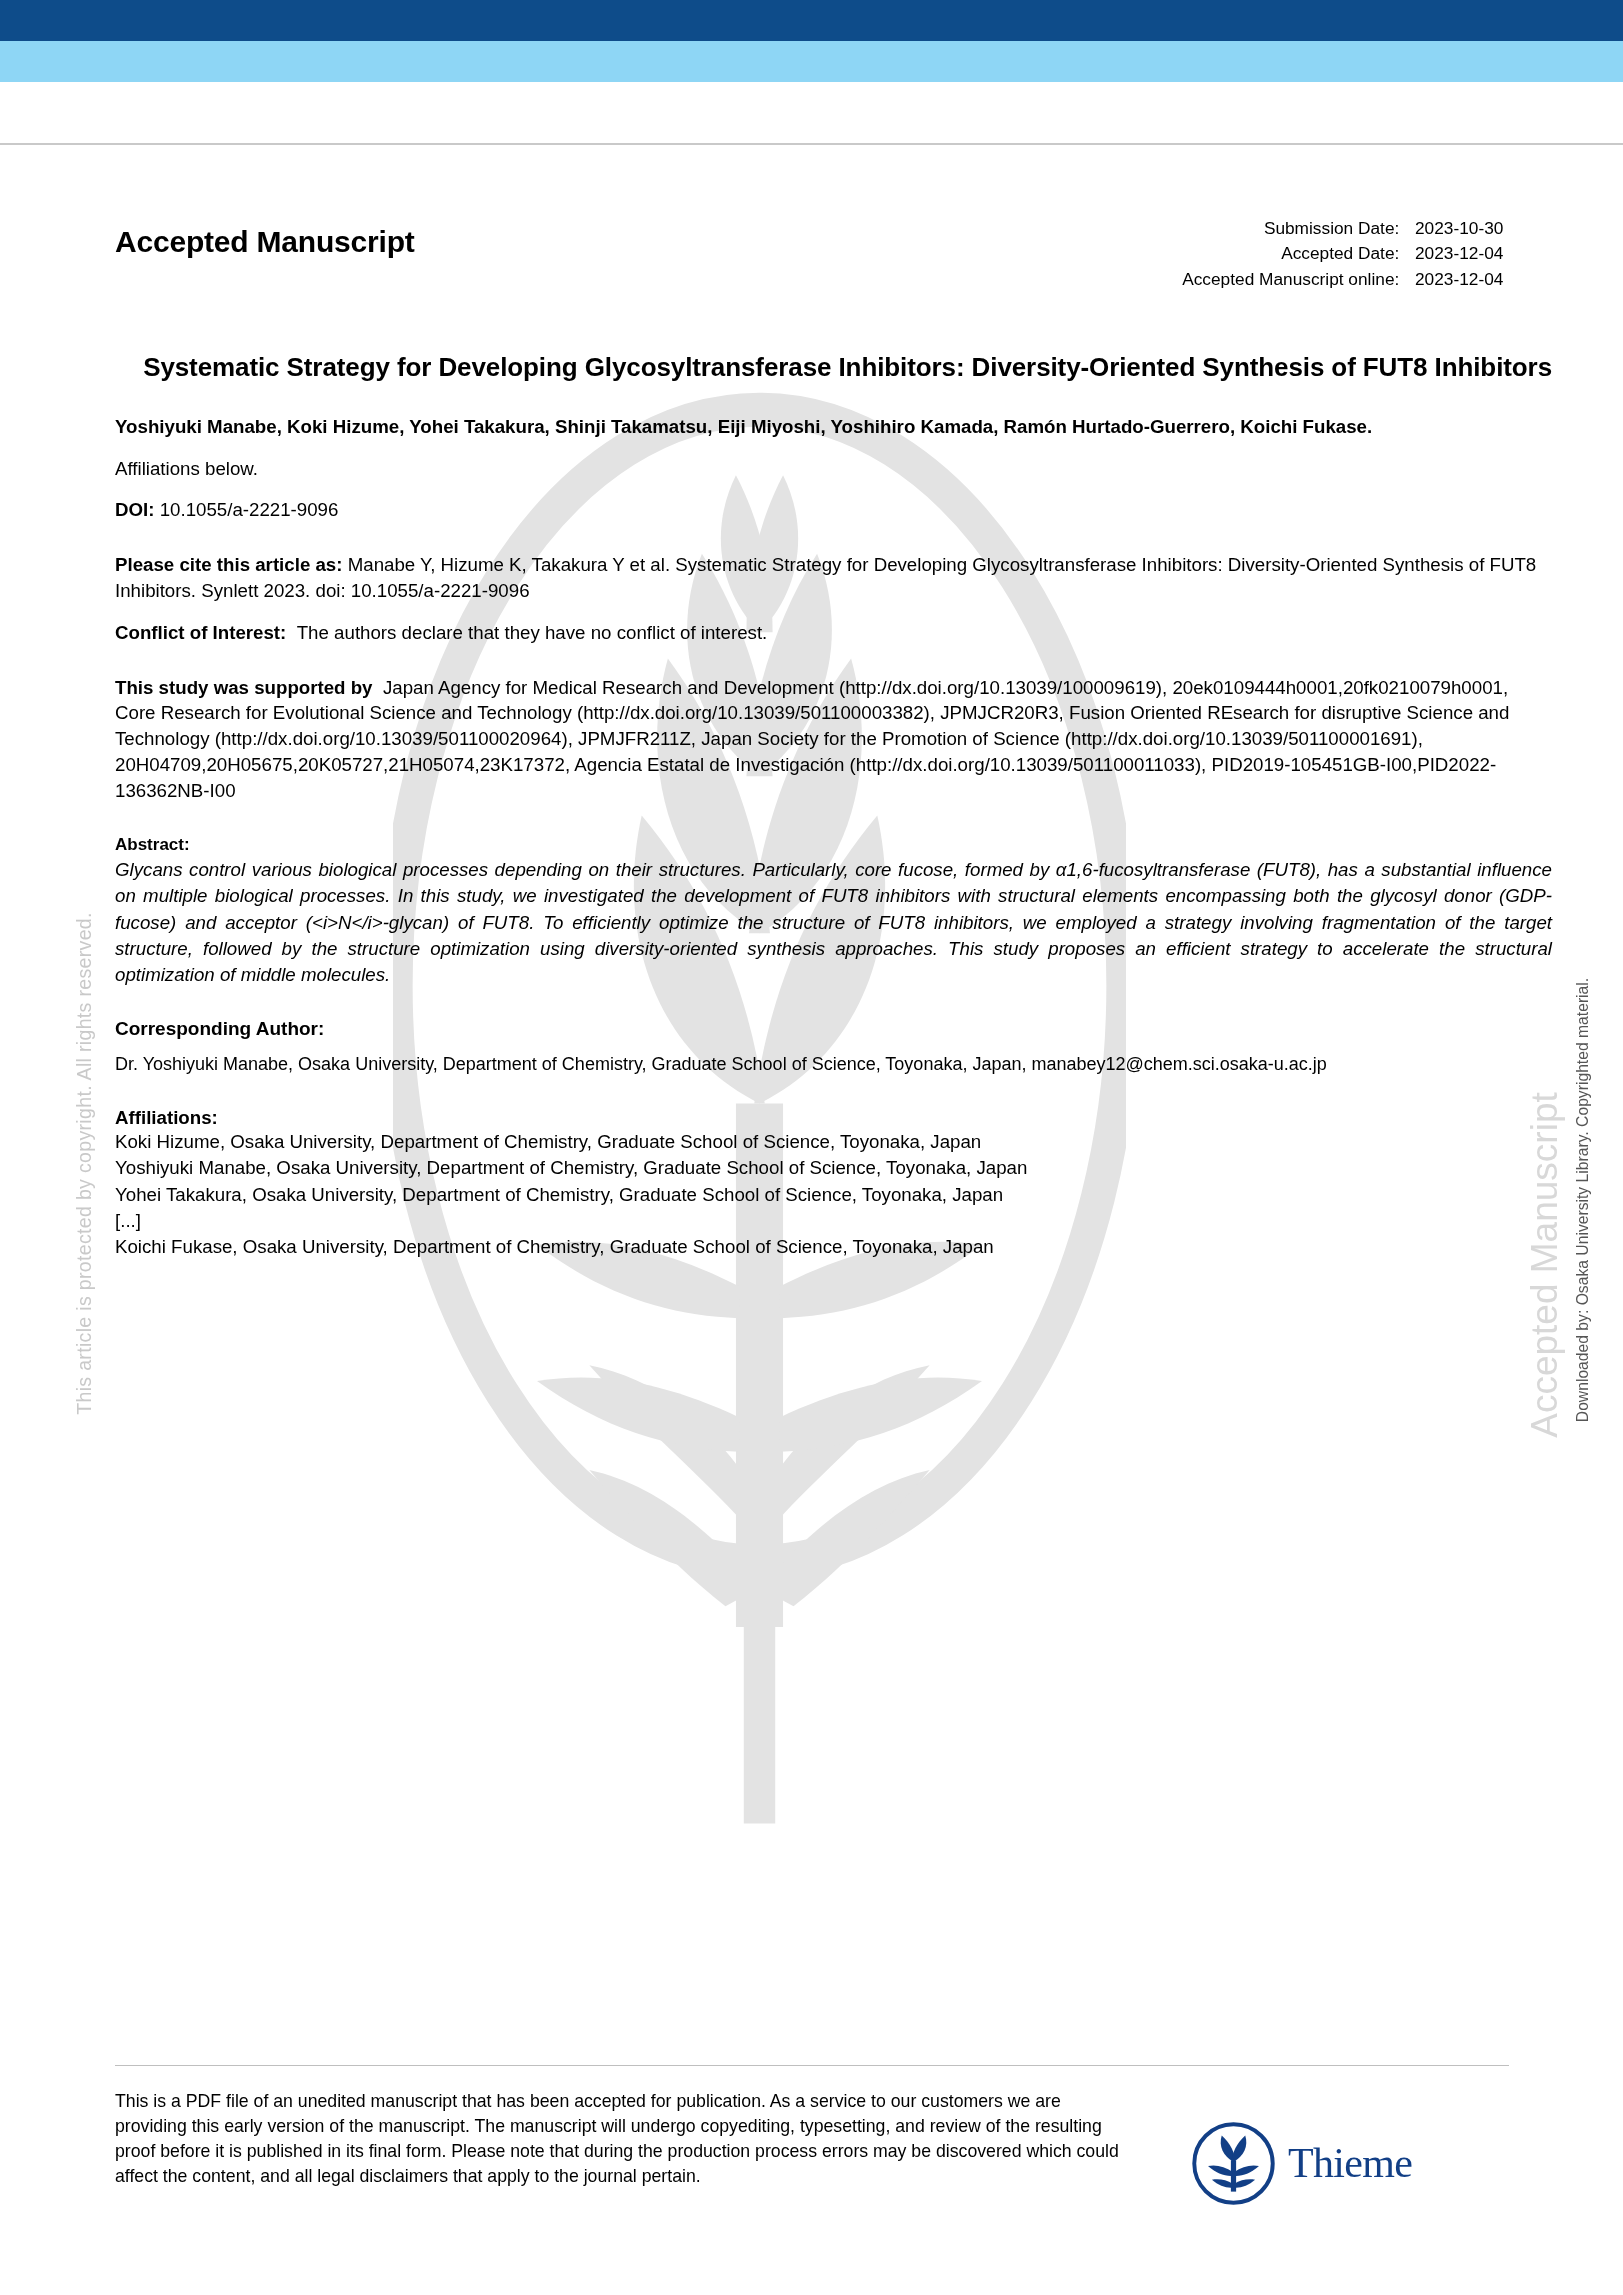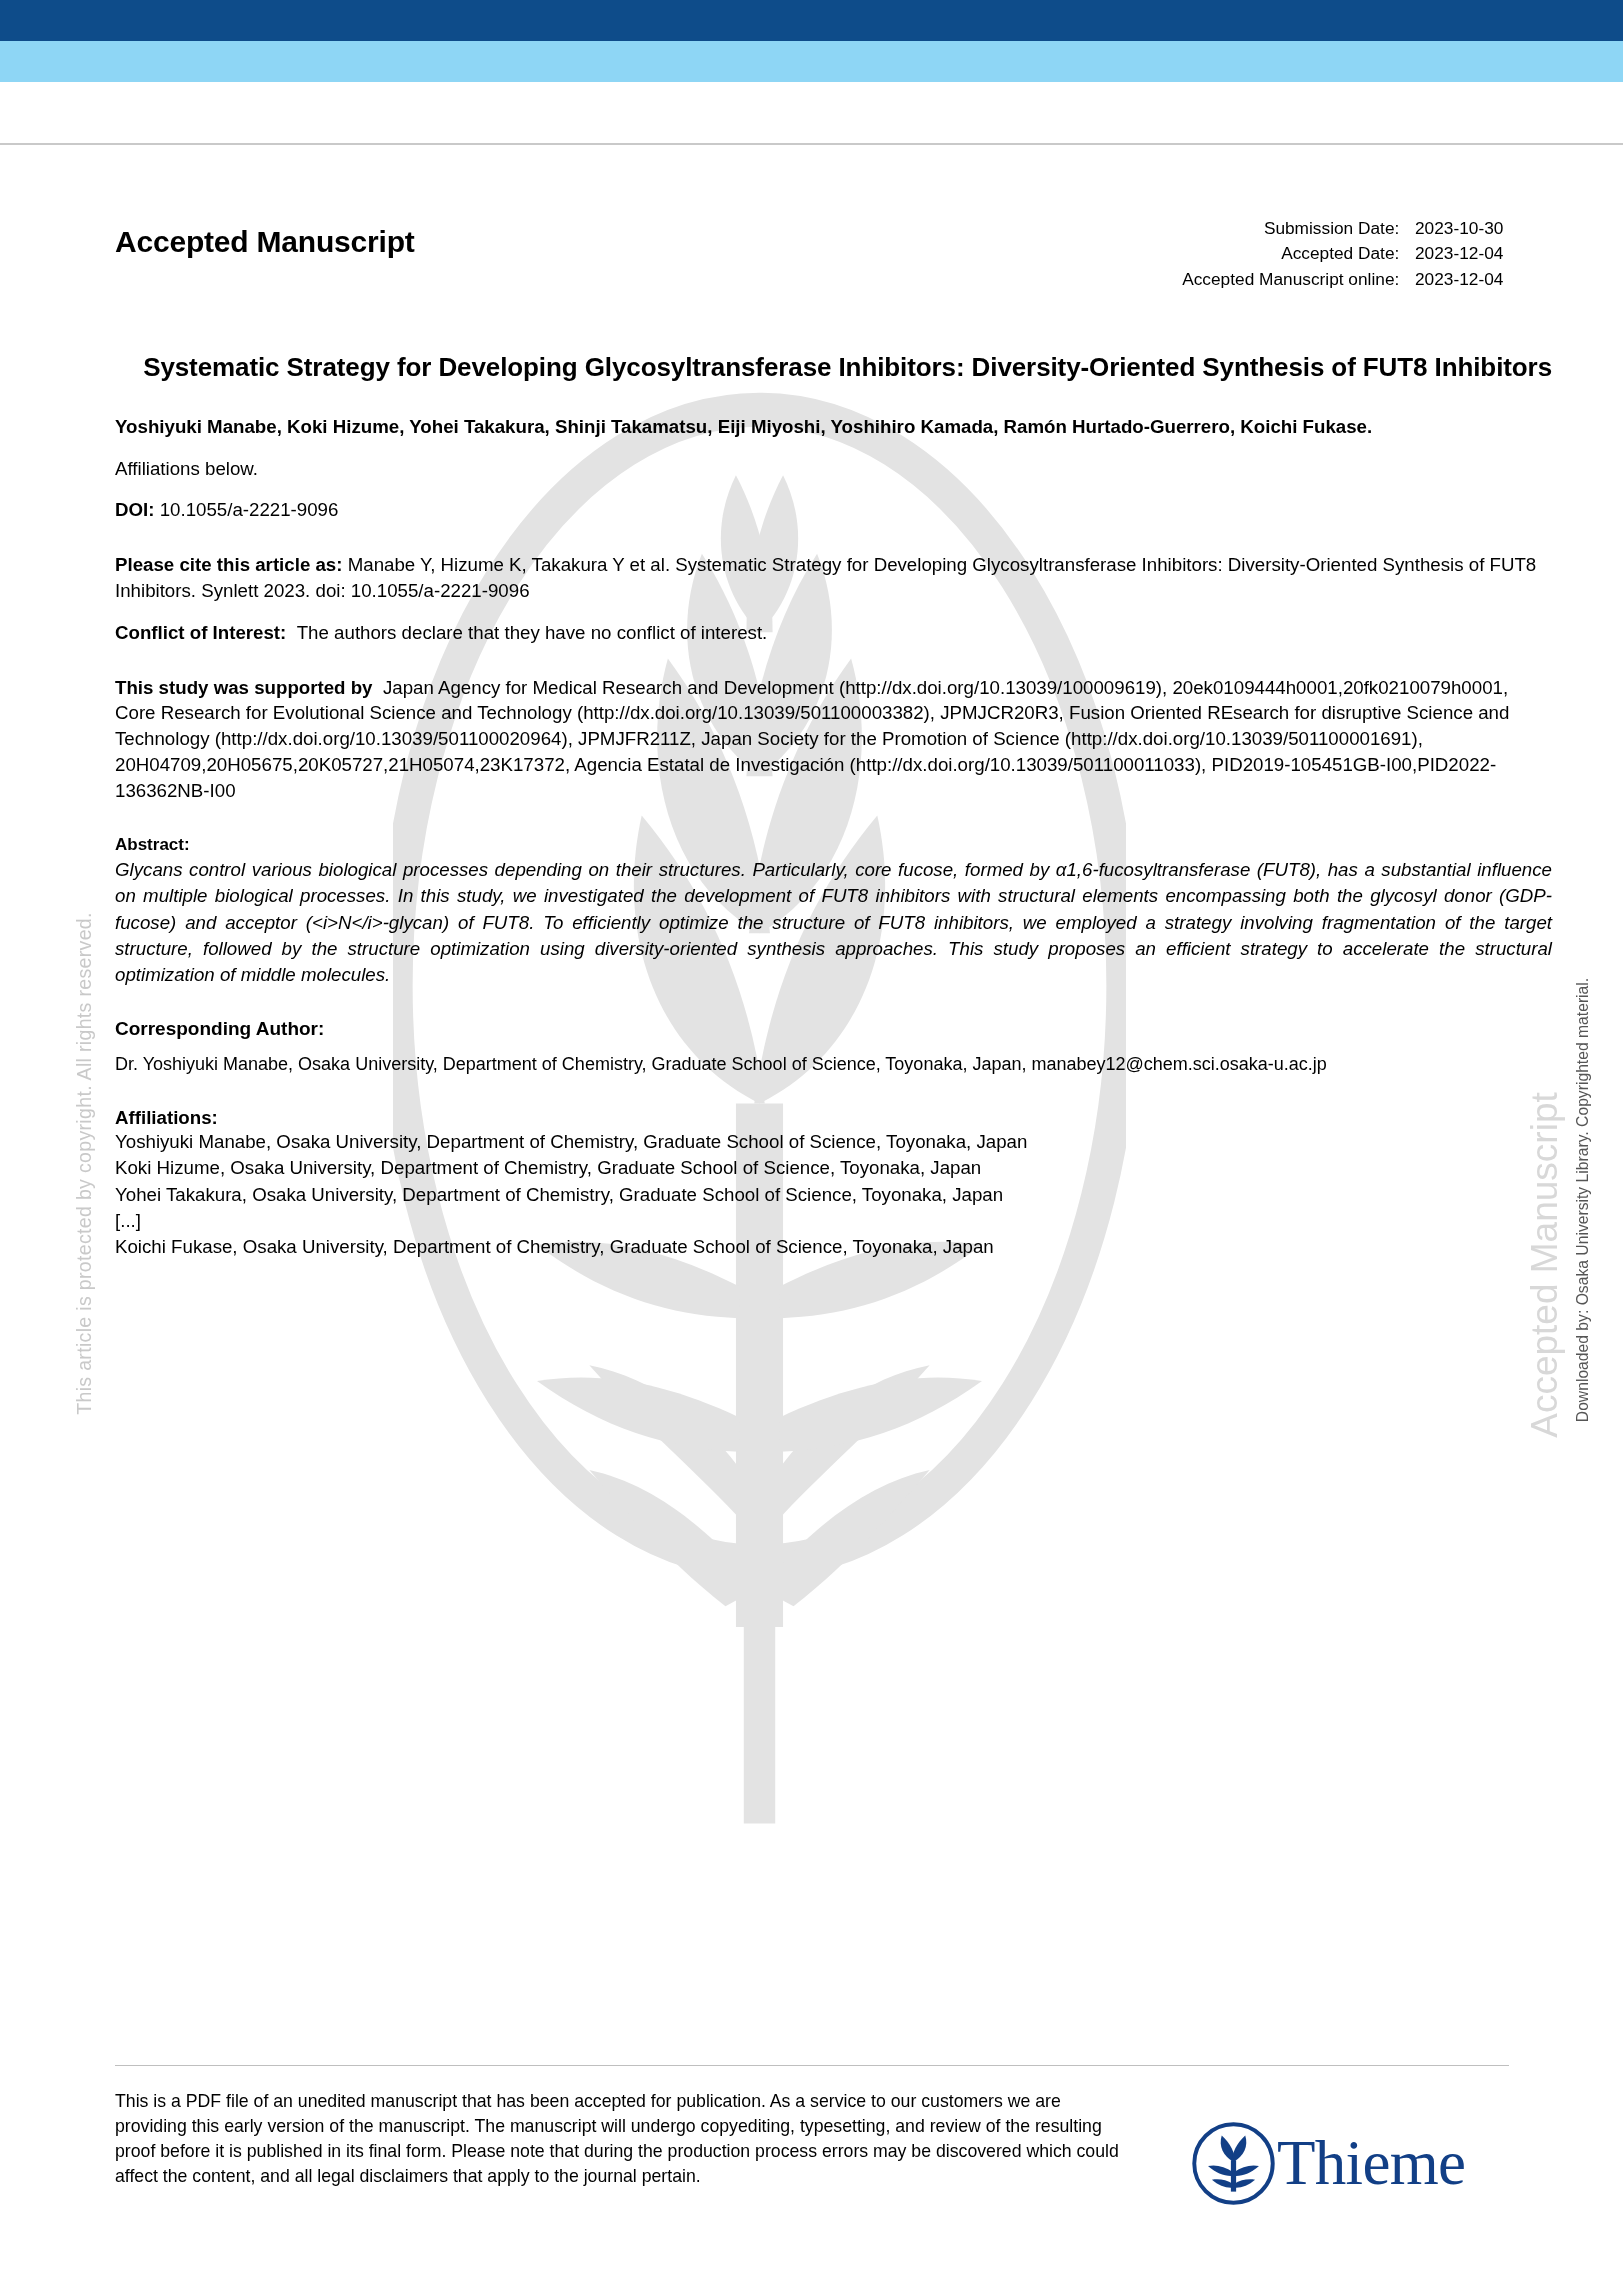--- a/index.html
+++ b/index.html
@@ -301,8 +301,8 @@
   <div class="para">Dr. Yoshiyuki Manabe, Osaka University, Department of Chemistry, Graduate School of Science, Toyonaka, Japan, manabey12@chem.sci.osaka-u.ac.jp</div>
 
   <div class="affil-h">Affiliations:</div>
+  <div class="affil-line">Koki Hizume, Osaka University, Department of Chemistry, Graduate School of Science, Toyonaka, Japan</div>
   <div class="affil-line">Yoshiyuki Manabe, Osaka University, Department of Chemistry, Graduate School of Science, Toyonaka, Japan</div>
-  <div class="affil-line">Koki Hizume, Osaka University, Department of Chemistry, Graduate School of Science, Toyonaka, Japan</div>
   <div class="affil-line">Yohei Takakura, Osaka University, Department of Chemistry, Graduate School of Science, Toyonaka, Japan</div>
   <div class="affil-line">[...]</div>
   <div class="affil-line">Koichi Fukase, Osaka University, Department of Chemistry, Graduate School of Science, Toyonaka, Japan</div>

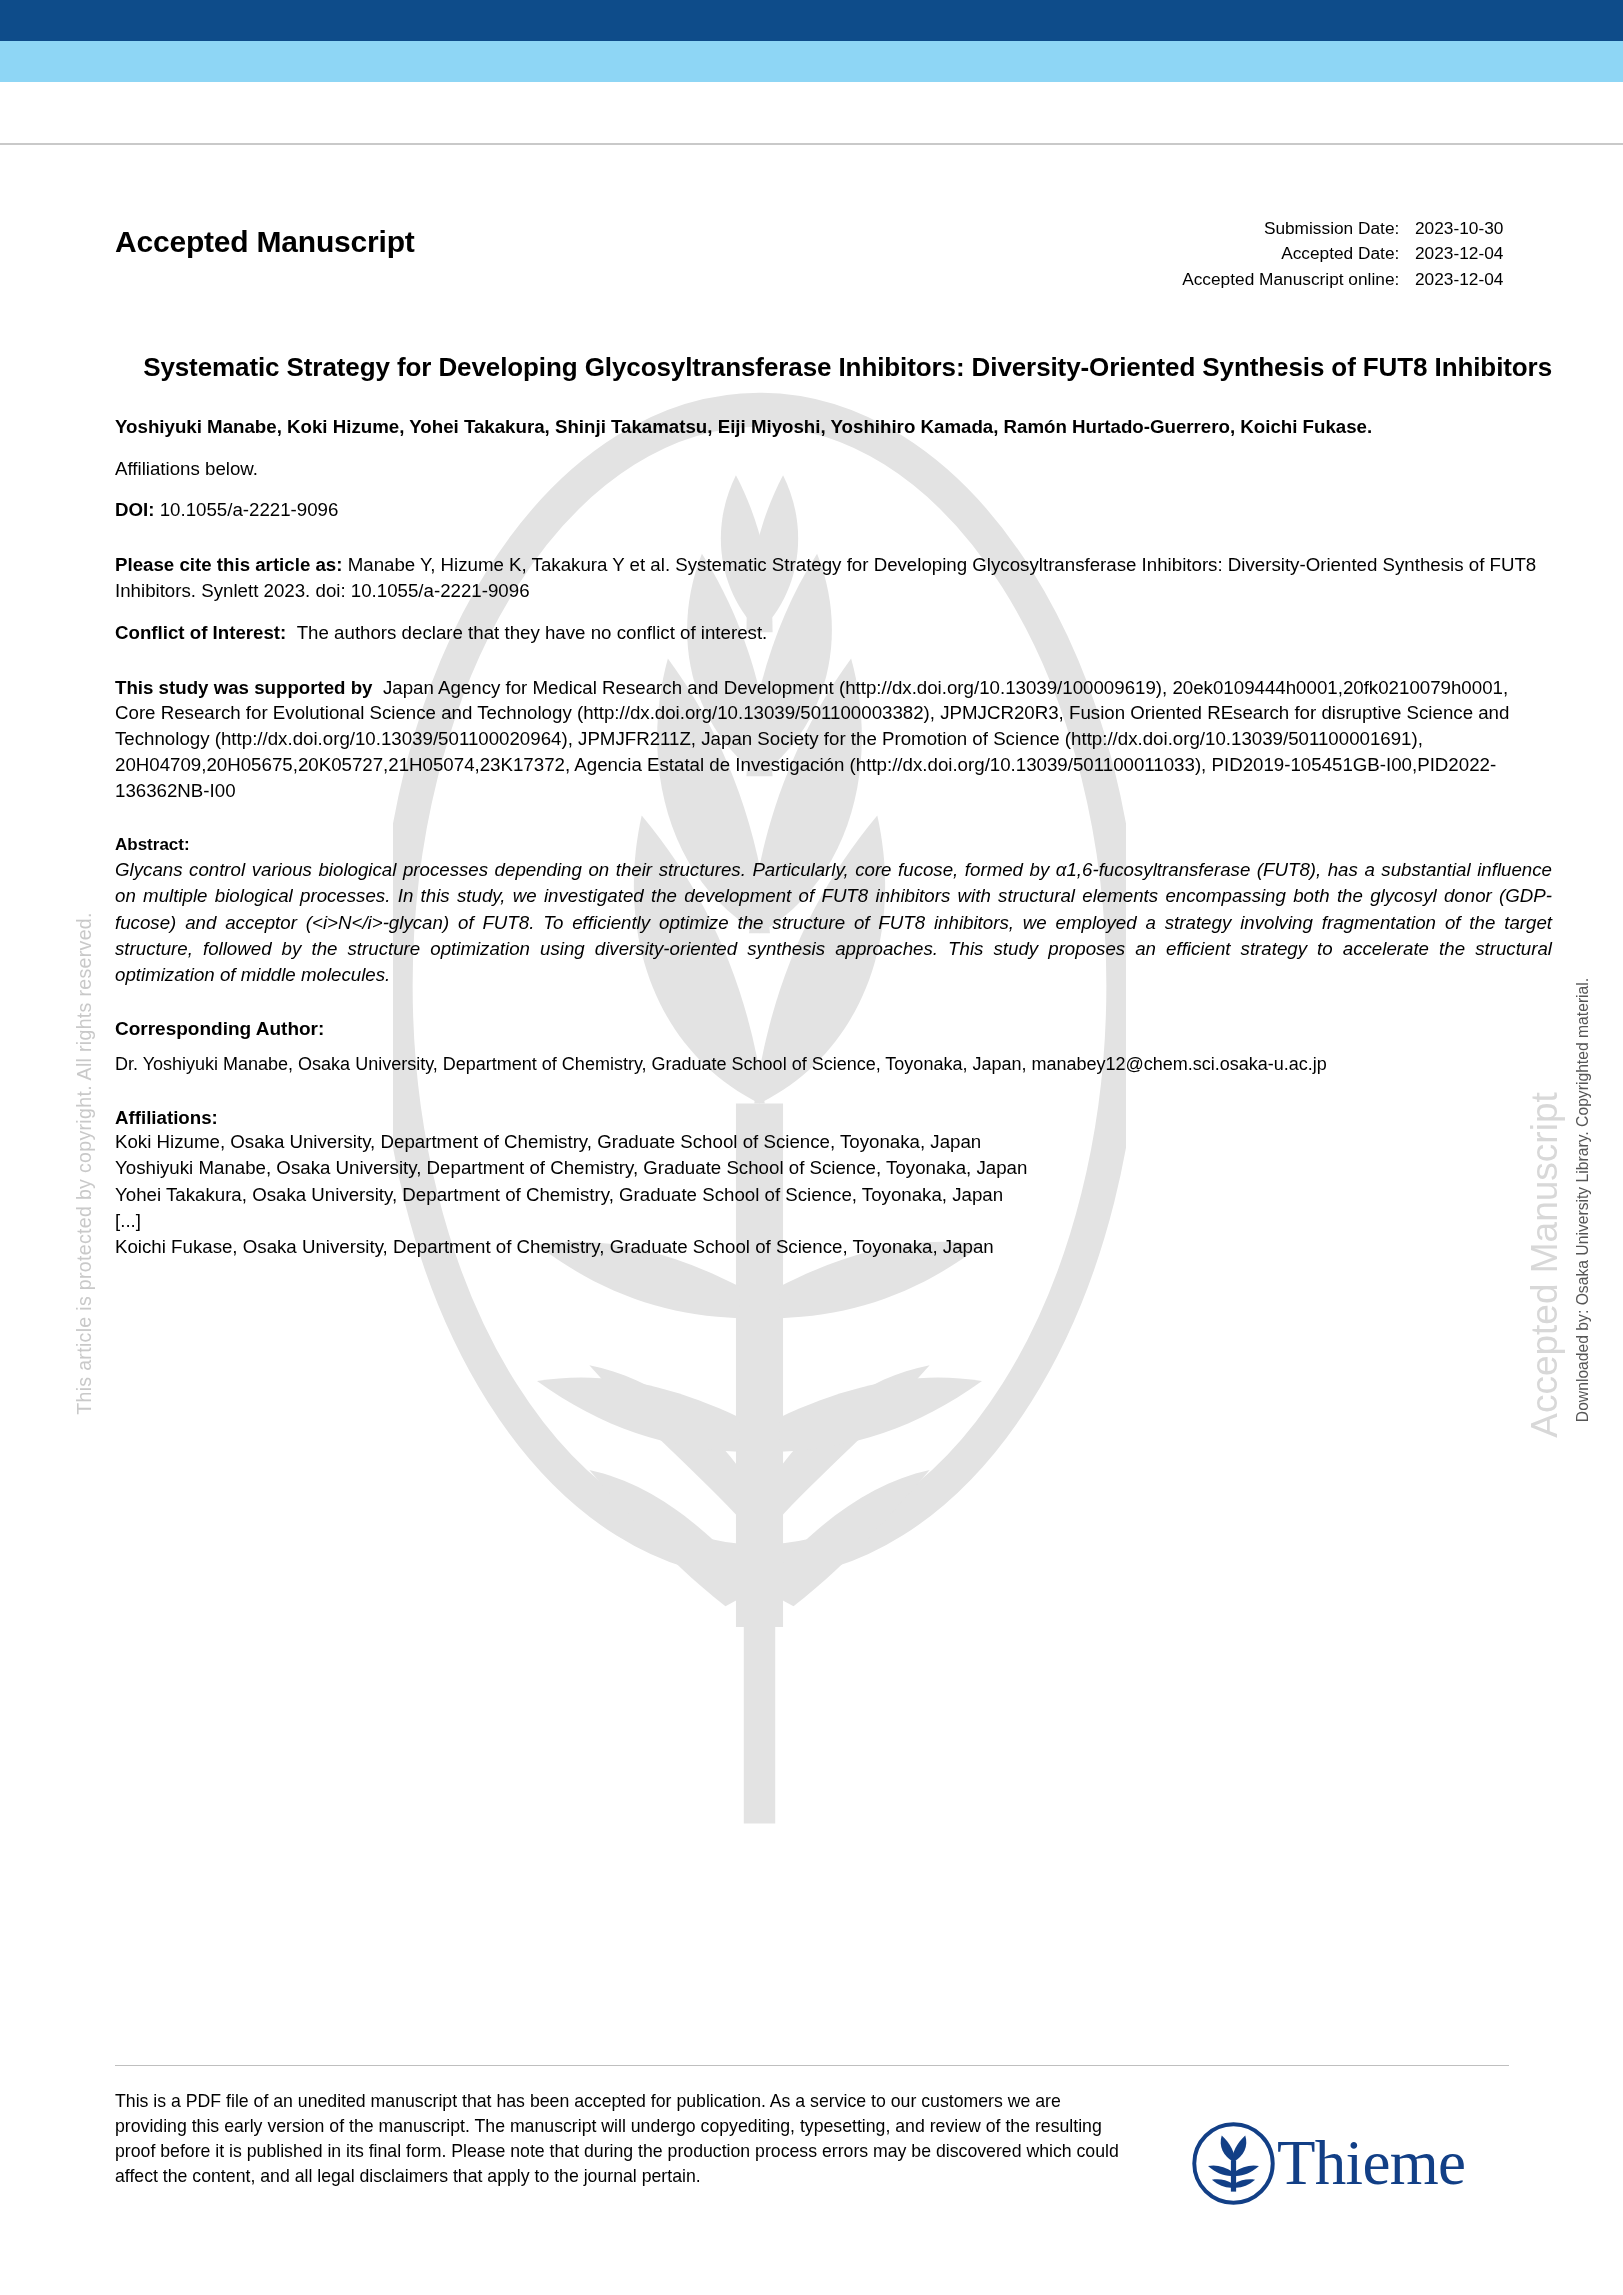--- a/index.html
+++ b/index.html
@@ -208,10 +208,10 @@
   }
   .thieme-word {
     font-family: "Liberation Serif", serif;
-    font-size: 63px;
+    font-size: 42px;
     color: #123f86;
     letter-spacing: -0.7px;
-    margin-left: 1px;
+    margin-left: 12px;
     line-height: 1;
   }
 </style>

